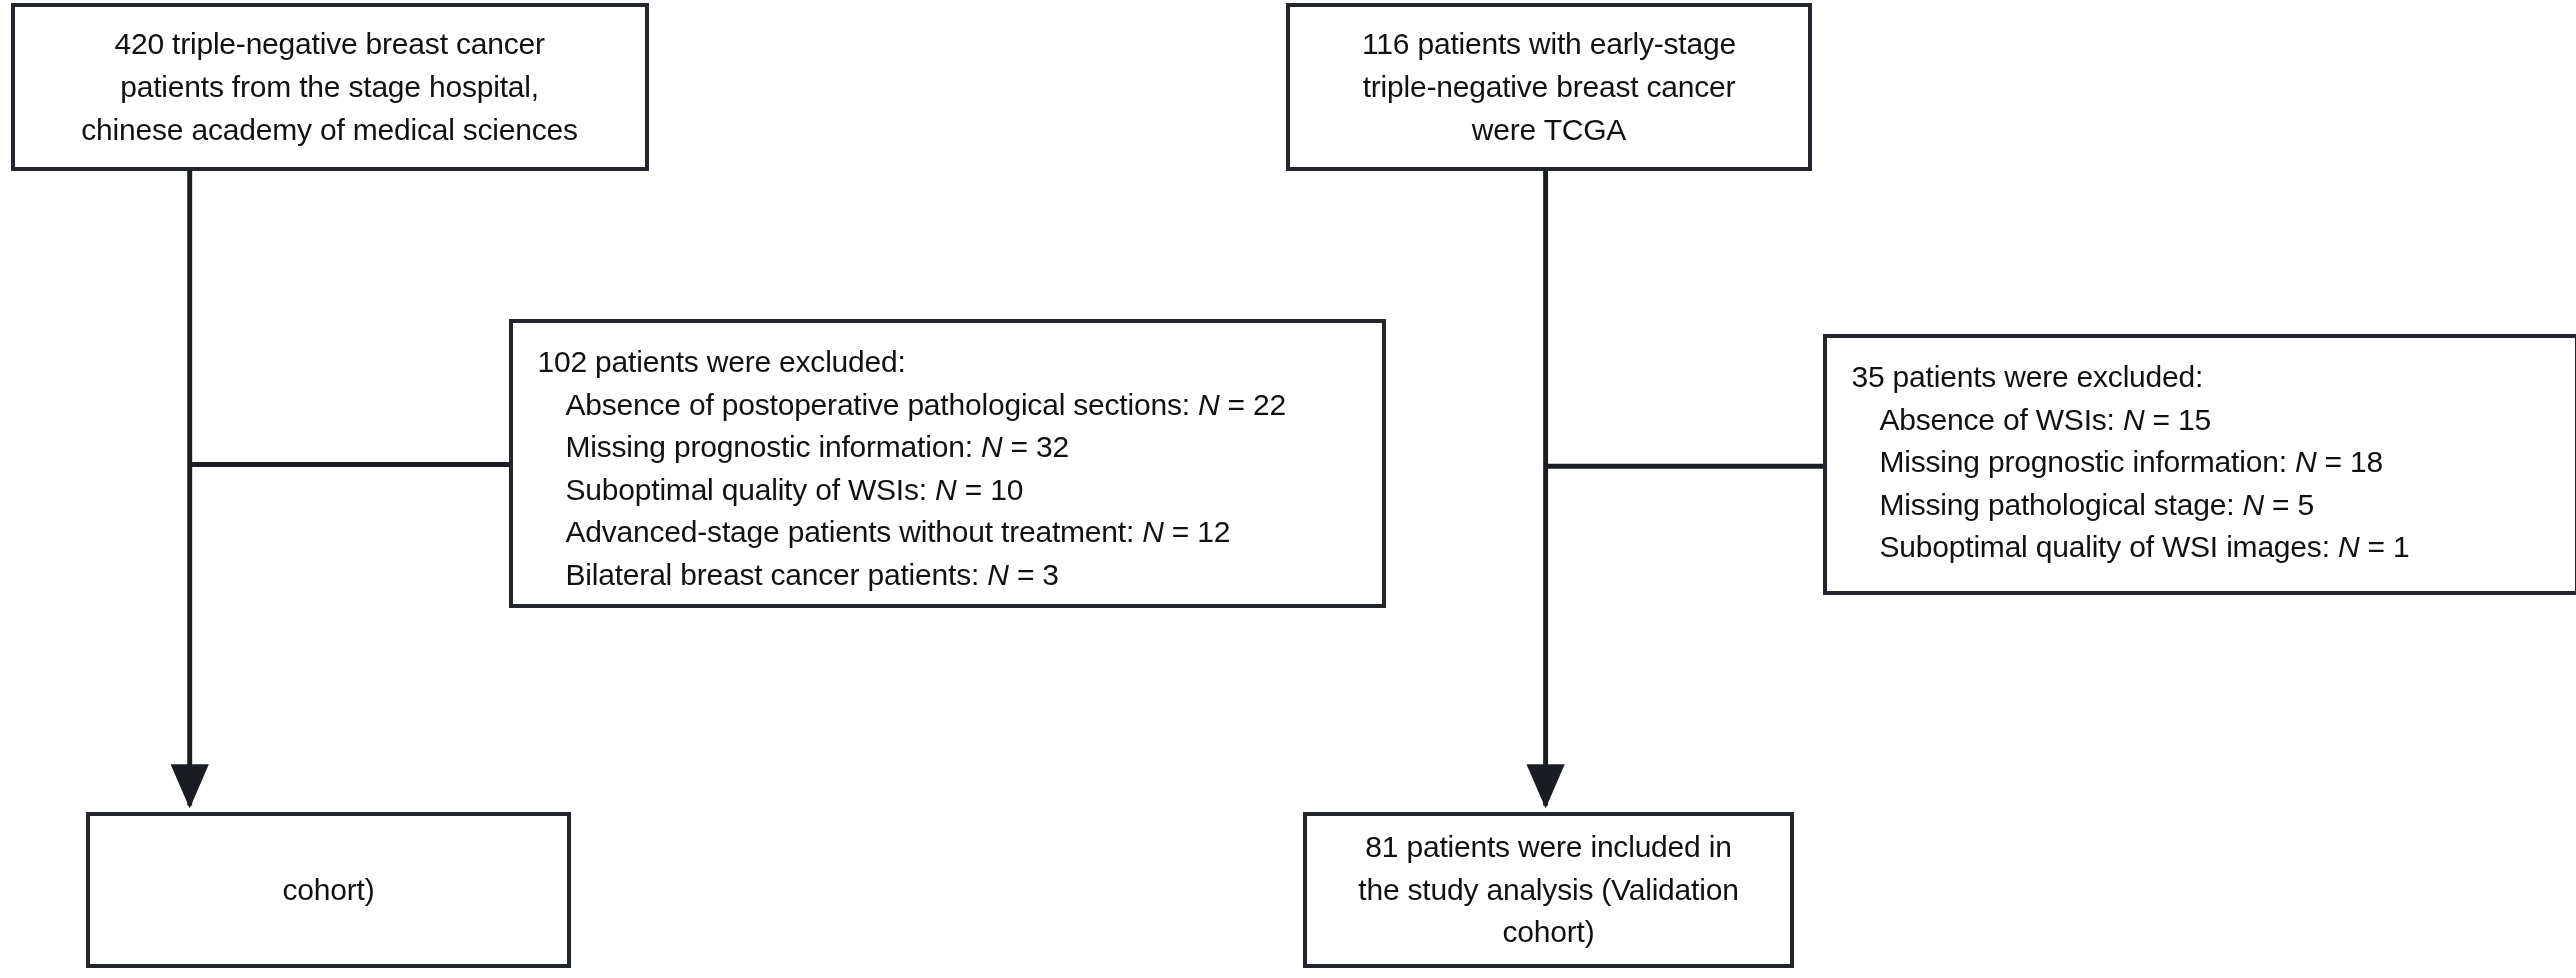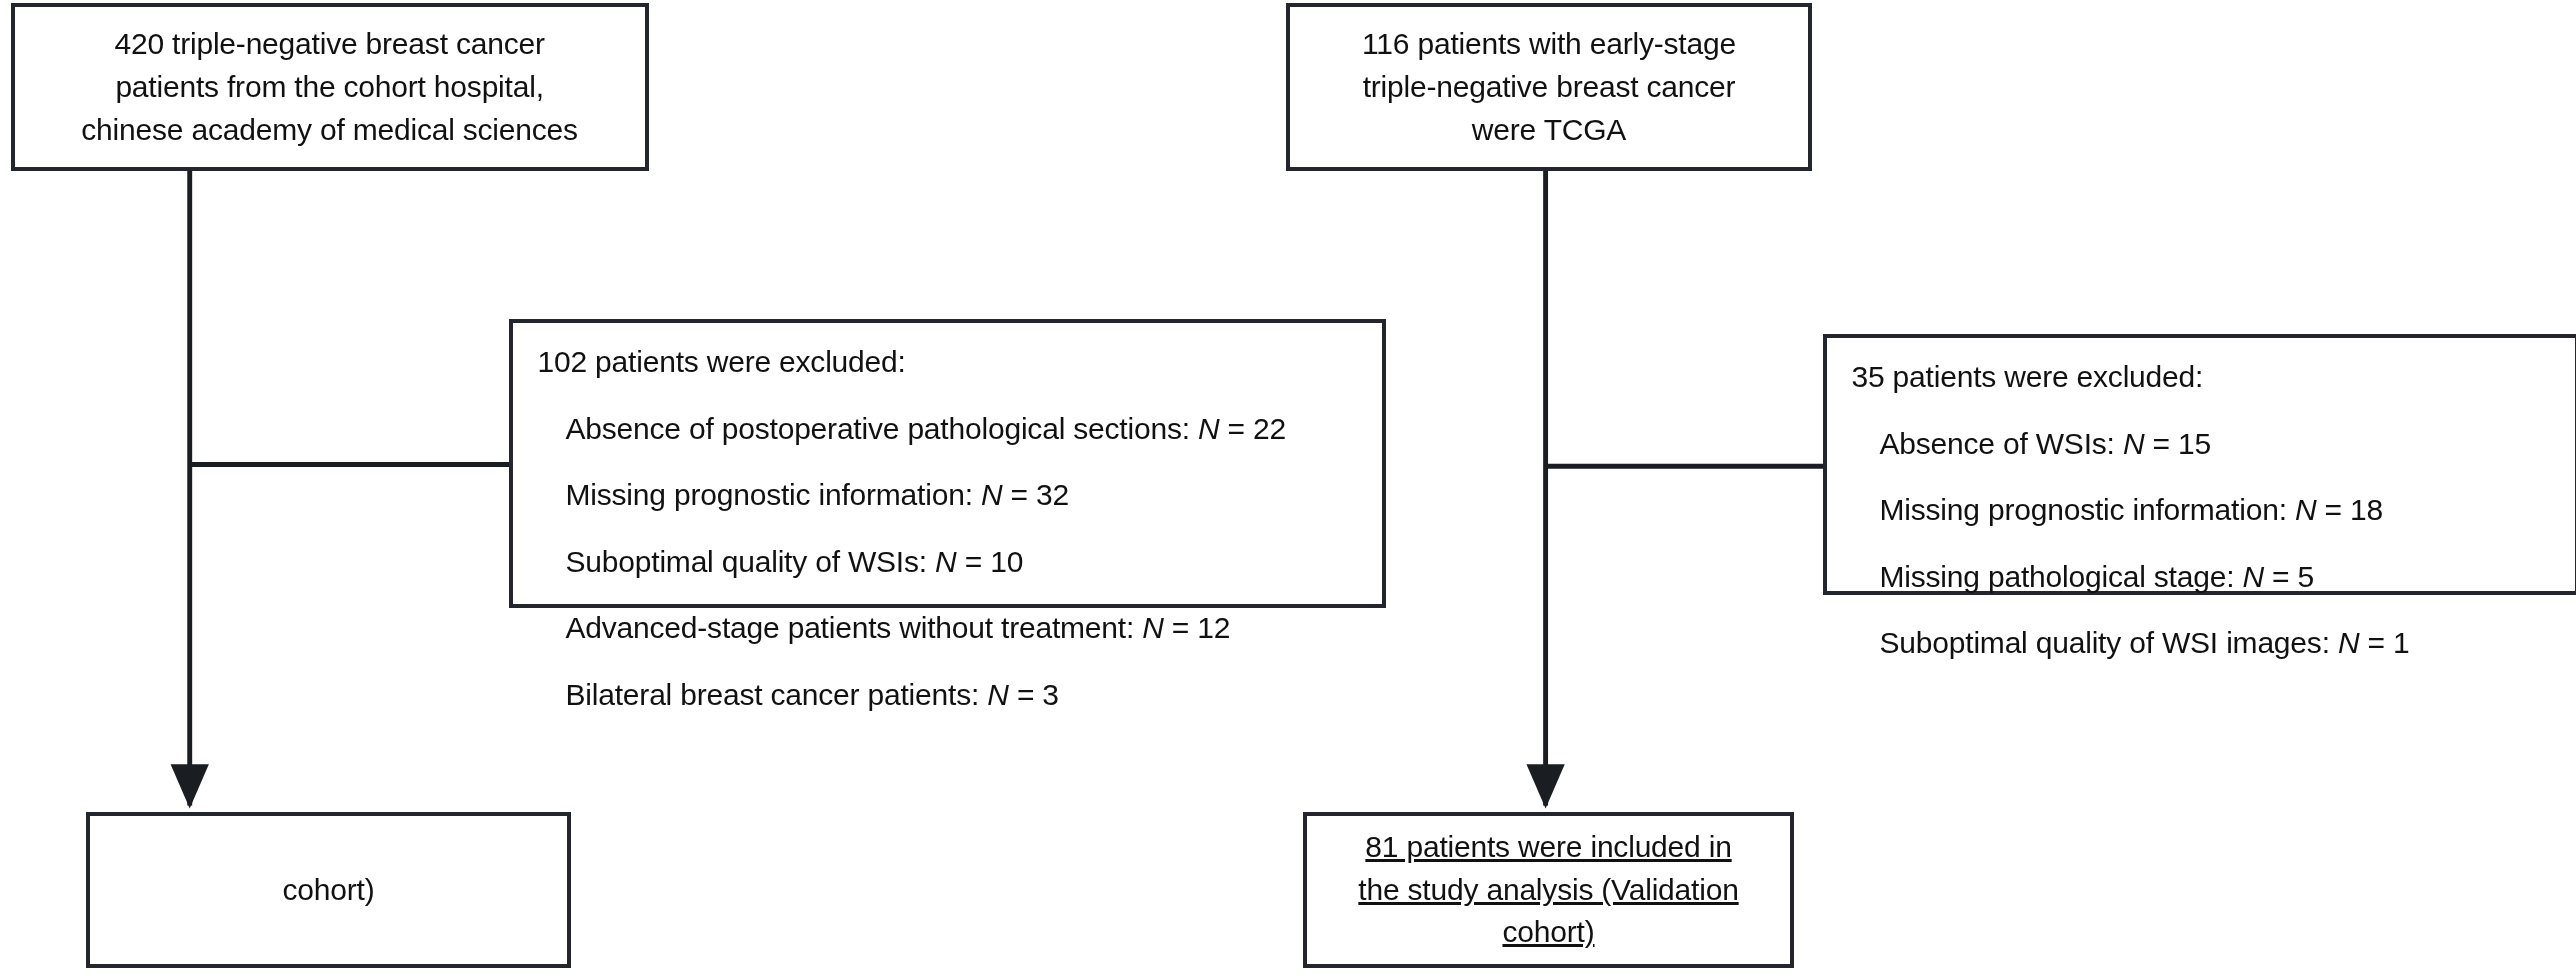--- a/index.html
+++ b/index.html
@@ -106,7 +106,7 @@
   <div class="node centered" id="node-source-cohort">
     <div class="inner">
       <div class="line">420 triple-negative breast cancer</div>
-      <div class="line">patients from the cohort hospital,</div>
+      <div class="line">patients from the stage hospital,</div>
       <div class="line">chinese academy of medical sciences</div>
     </div>
   </div>

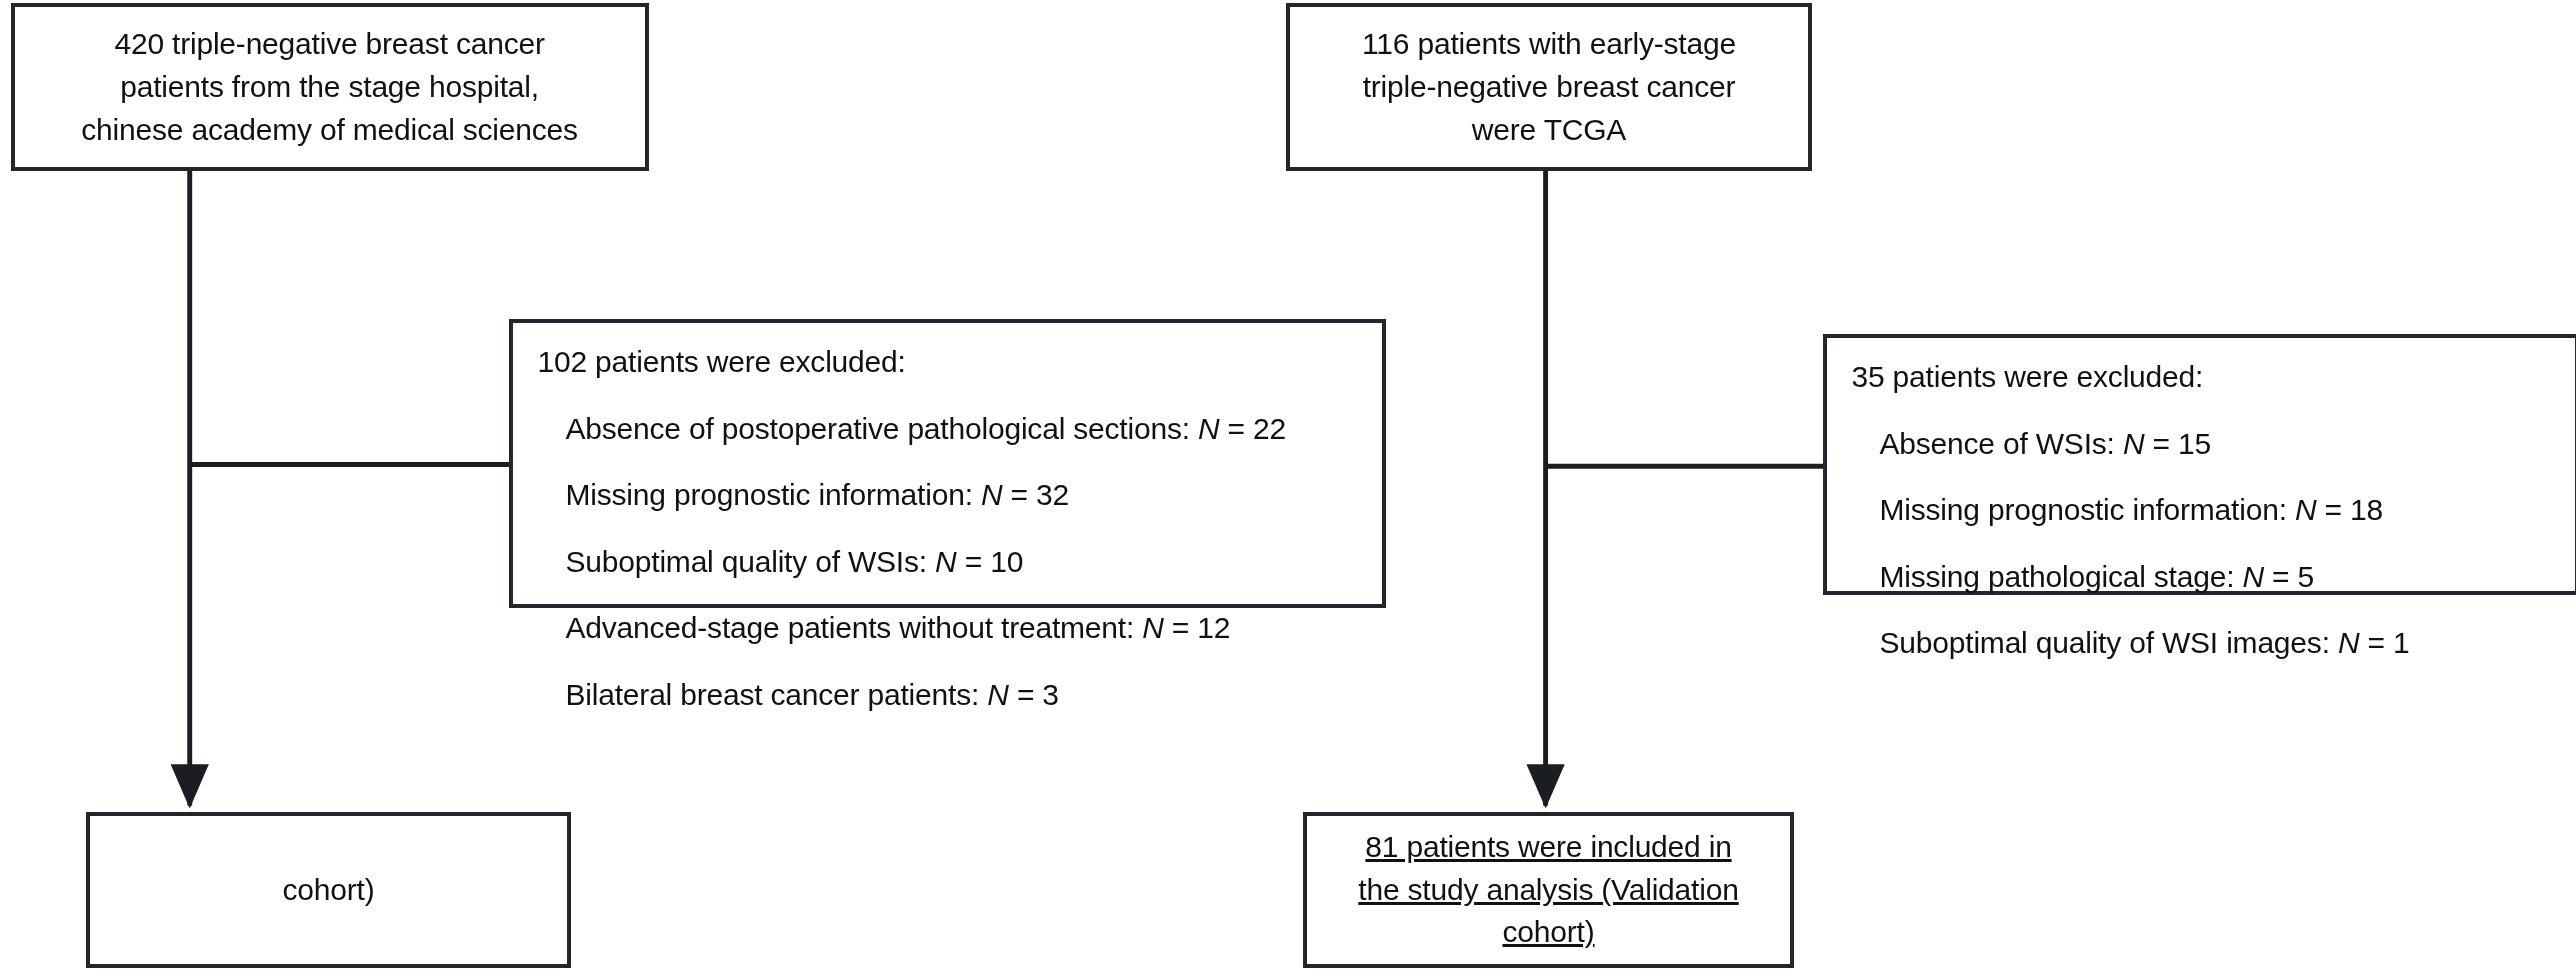--- a/index.html
+++ b/index.html
@@ -54,7 +54,6 @@
   }
   .node.listed .inner {
     padding: 18px 14.7px 18px 24.5px;
-    gap: 24px;
   }
   .excl-head {
     white-space: nowrap;

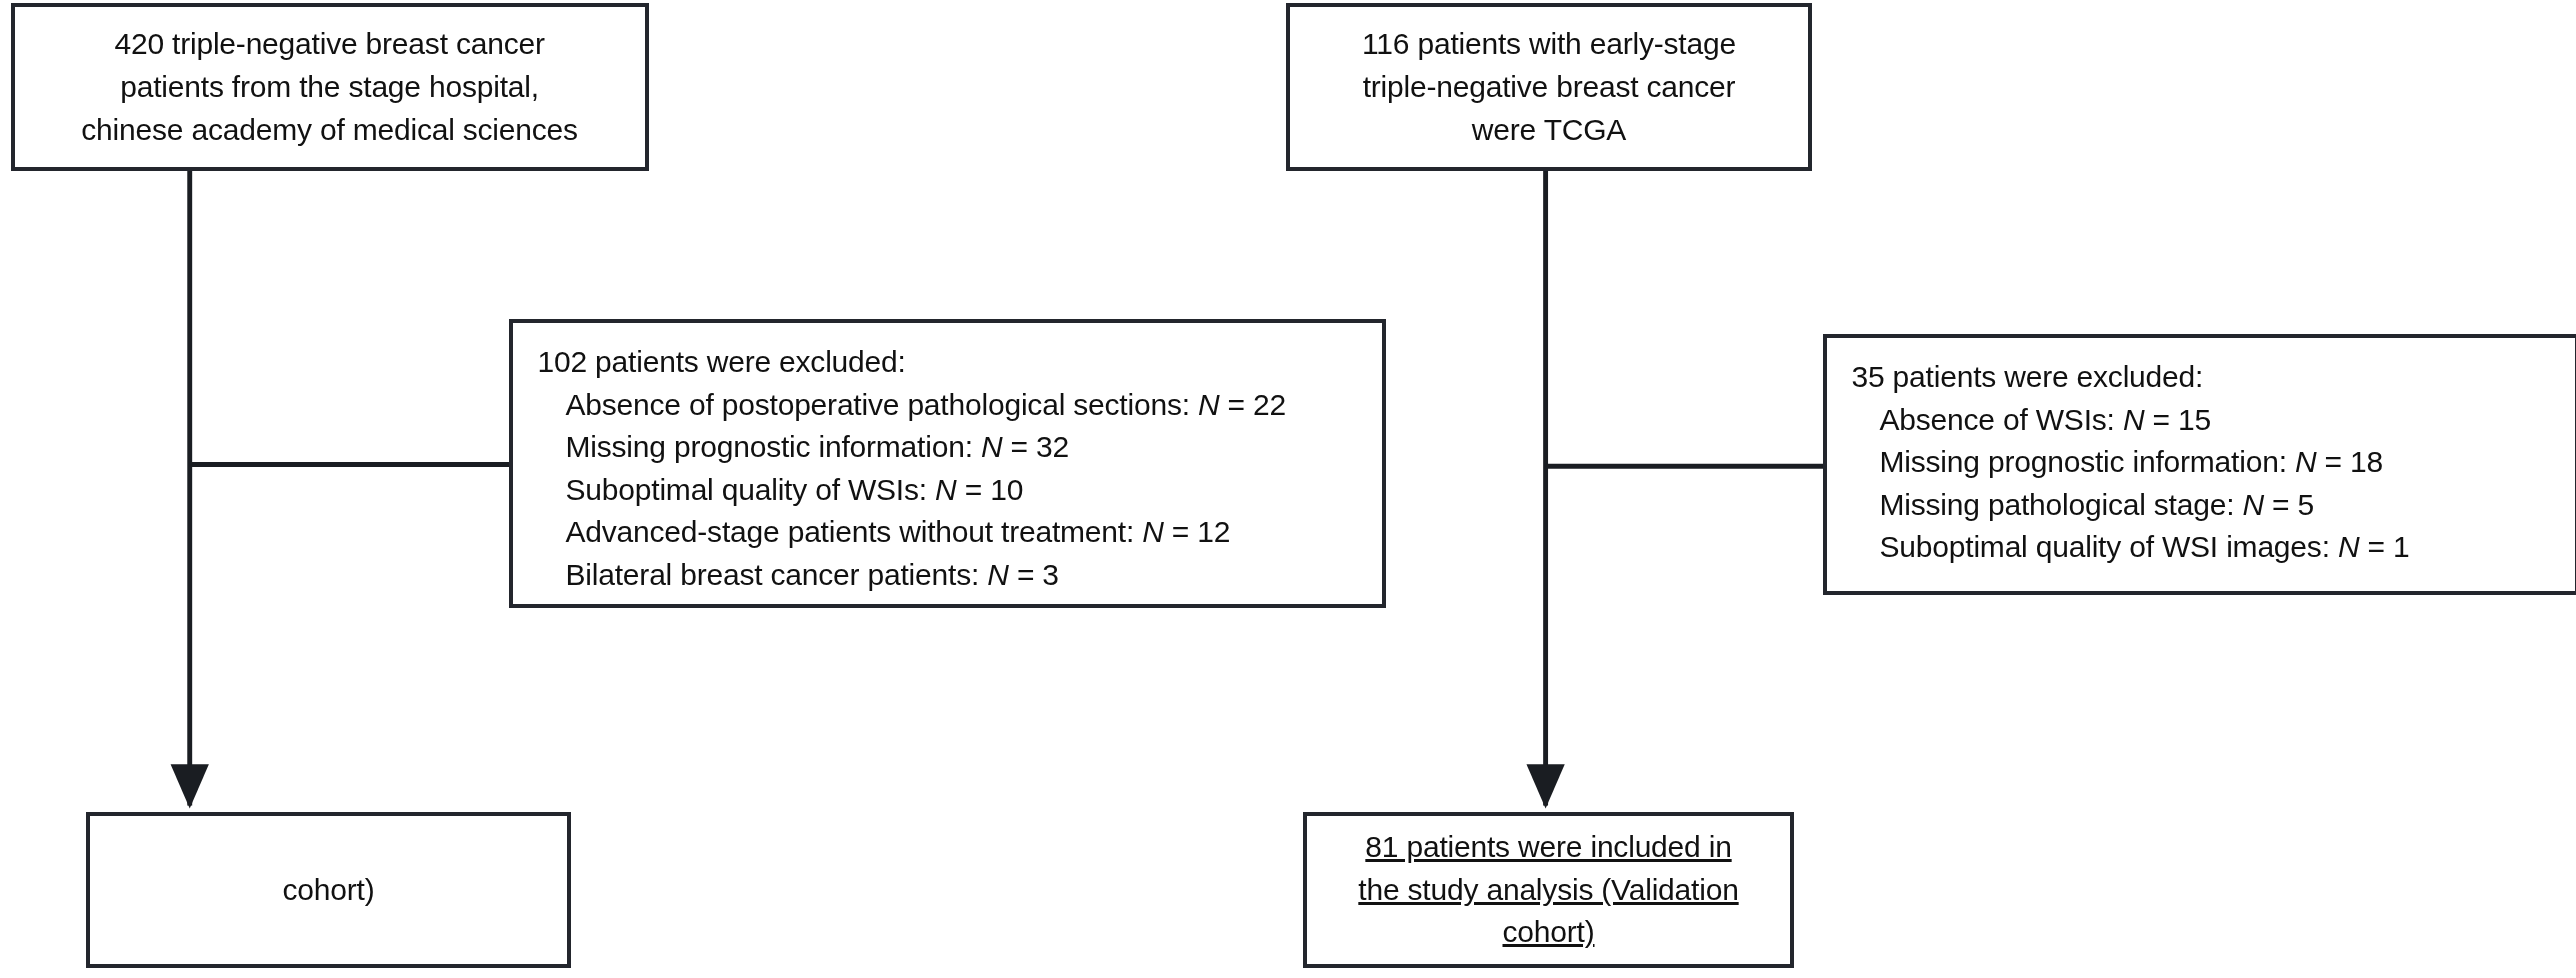--- a/index.html
+++ b/index.html
@@ -75,7 +75,7 @@
   #node-excluded-left   { left: 509px;  top: 319px;  width: 877px; height: 289px; }
   #node-excluded-right  { left: 1809px; top: 334px;  width: 756px;  height: 261px; margin-left: 14px; }
   #node-training-cohort { left: 86px;  top: 812px;  width: 485px;  height: 156px; }
-  #node-validation-cohort { left: 1303px; top: 812px; width: 491px; height: 156px; text-decoration: underline; }
+  #node-validation-cohort { left: 1303px; top: 812px; width: 491px; height: 156px; }
 </style>
 </head>
 <body>

